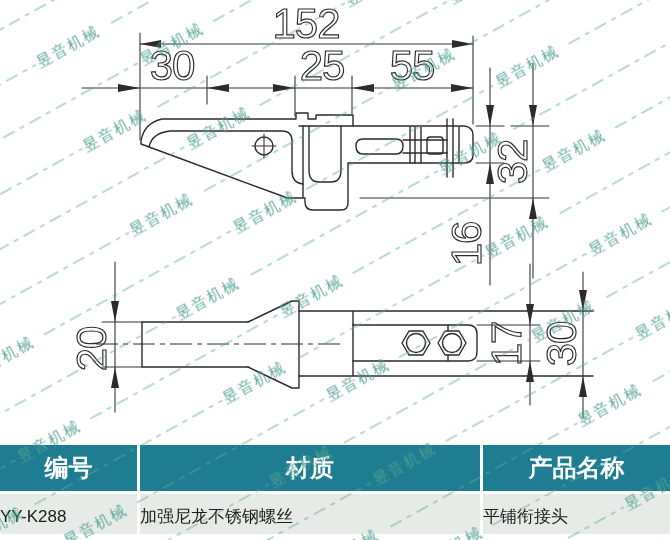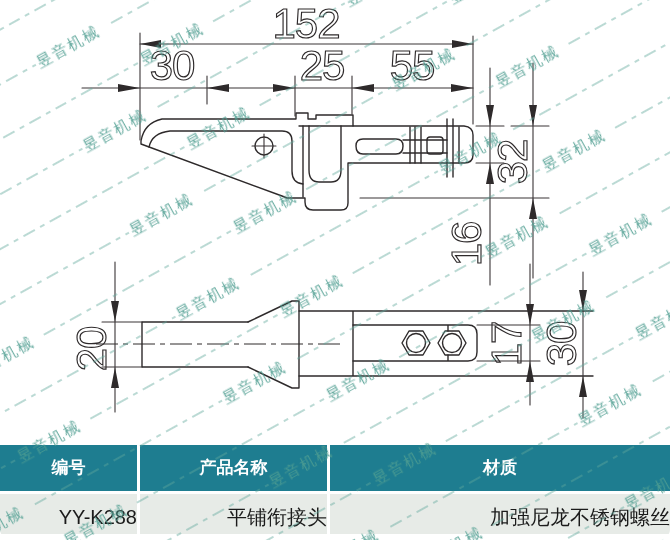--- a/index.html
+++ b/index.html
@@ -20,7 +20,7 @@
               display:flex;column-gap:3px;background:#ffffff;}
   .spec-col{display:flex;flex-direction:column;row-gap:3px;}
   .spec-col .th{height:46px;line-height:46px;text-align:center;color:#ffffff;
-                font-size:17px;font-weight:bold;}
+                font-size:24px;font-weight:bold;}
   .spec-col .td{height:40px;line-height:46px;text-align:right;color:#1b1b1b;font-size:20px;}
 </style>
 </head>

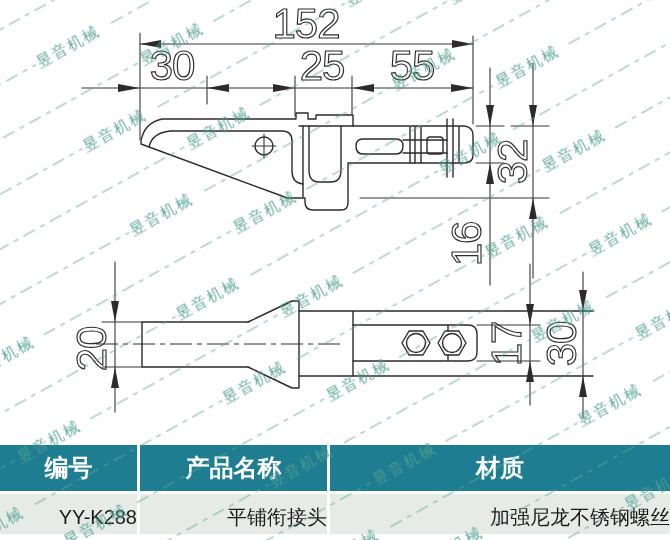--- a/index.html
+++ b/index.html
@@ -121,13 +121,13 @@
       <div class="th" style="background:#1E7D90">编号</div>
       <div class="td" style="background:#E7EBE7">YY-K288</div>
     </div>
+    <div class="spec-col" style="width:340px">
+      <div class="th" style="background:#1E7D90">材质</div>
+      <div class="td" style="background:#E7EBE7">加强尼龙不锈钢螺丝</div>
+    </div>
     <div class="spec-col" style="width:187px">
       <div class="th" style="background:#1E7D90">产品名称</div>
       <div class="td" style="background:#E7EBE7">平铺衔接头</div>
-    </div>
-    <div class="spec-col" style="width:340px">
-      <div class="th" style="background:#1E7D90">材质</div>
-      <div class="td" style="background:#E7EBE7">加强尼龙不锈钢螺丝</div>
     </div>
   </div>
 

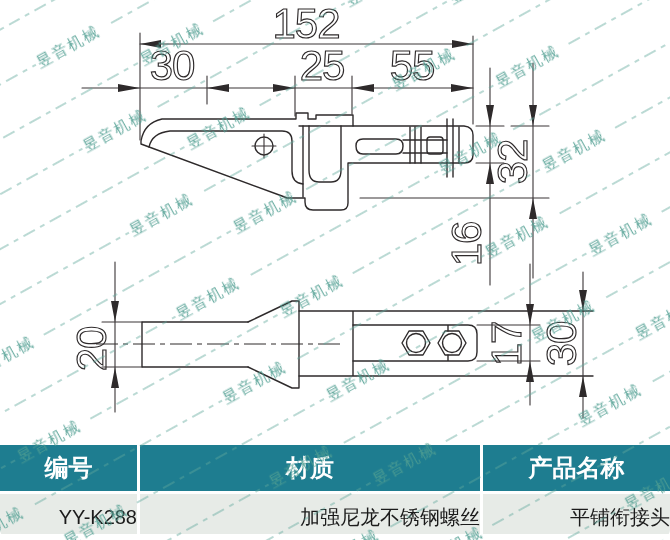--- a/index.html
+++ b/index.html
@@ -21,7 +21,7 @@
   .spec-col{display:flex;flex-direction:column;row-gap:3px;}
   .spec-col .th{height:46px;line-height:46px;text-align:center;color:#ffffff;
                 font-size:24px;font-weight:bold;}
-  .spec-col .td{height:40px;line-height:46px;text-align:right;color:#1b1b1b;font-size:20px;}
+  .spec-col .td{height:40px;line-height:46px;text-align:left;color:#1b1b1b;font-size:17px;}
 </style>
 </head>
 <body>

